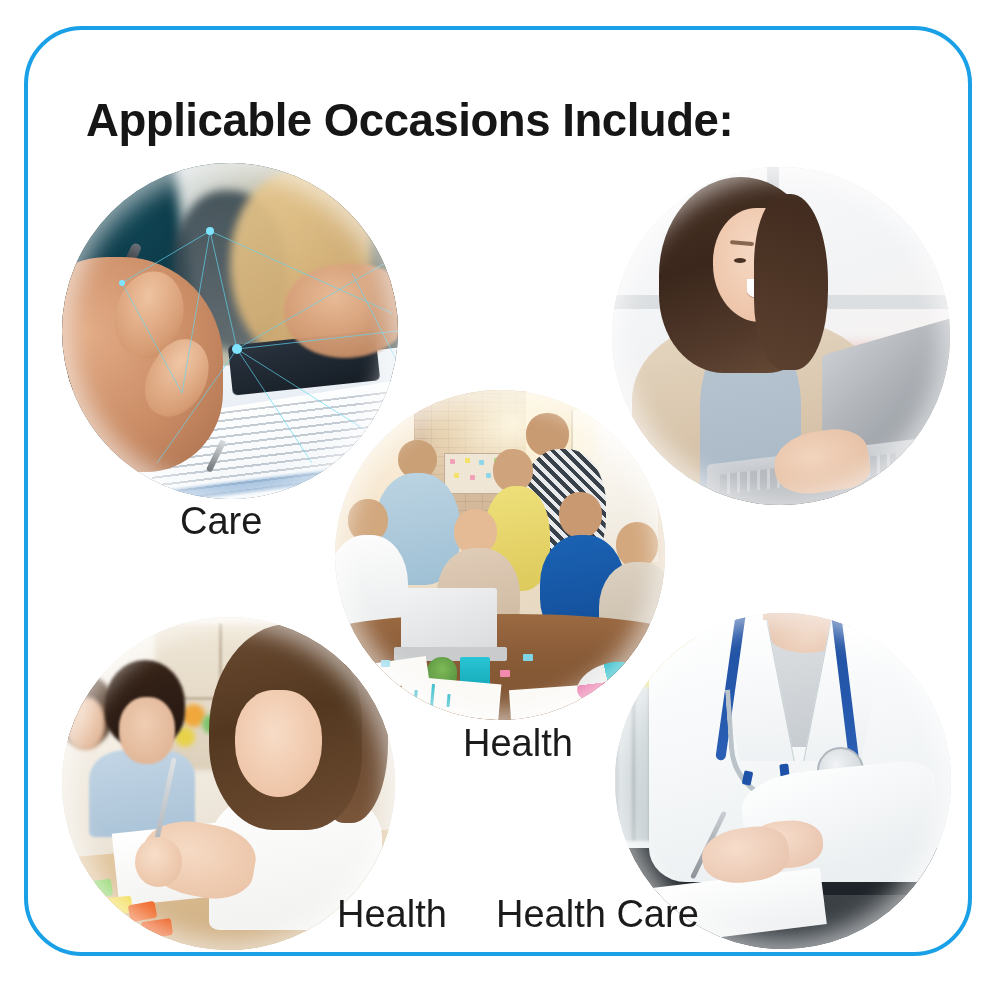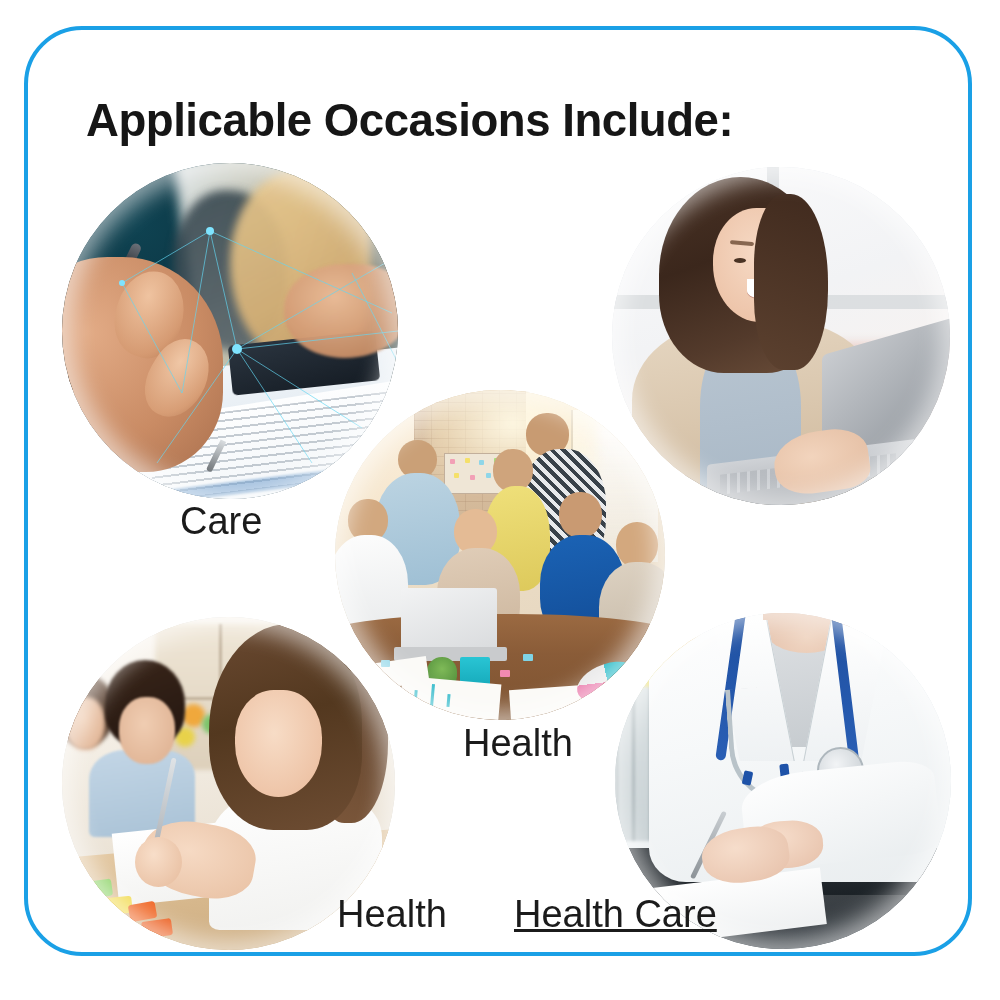--- a/index.html
+++ b/index.html
@@ -641,7 +641,7 @@
     </div>
     <div class="soft-edge"></div>
   </div>
-  <div class="label" style="left:514px;top:893px;text-decoration:underline;">Health Care</div>
+  <div class="label" style="left:496px;top:893px;">Health Care</div>
 
 </div>
 

